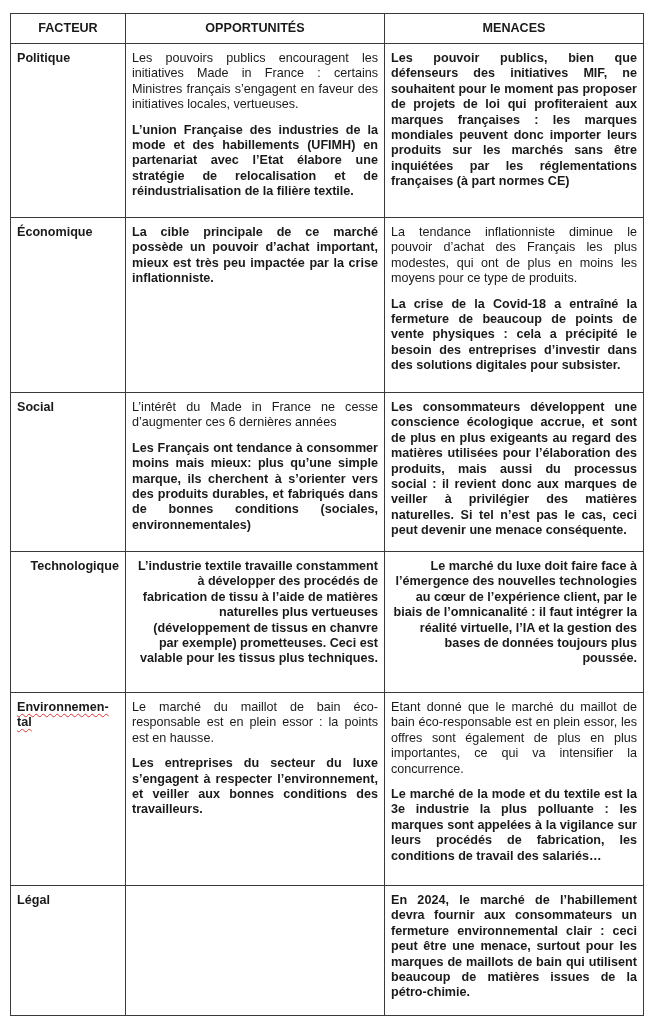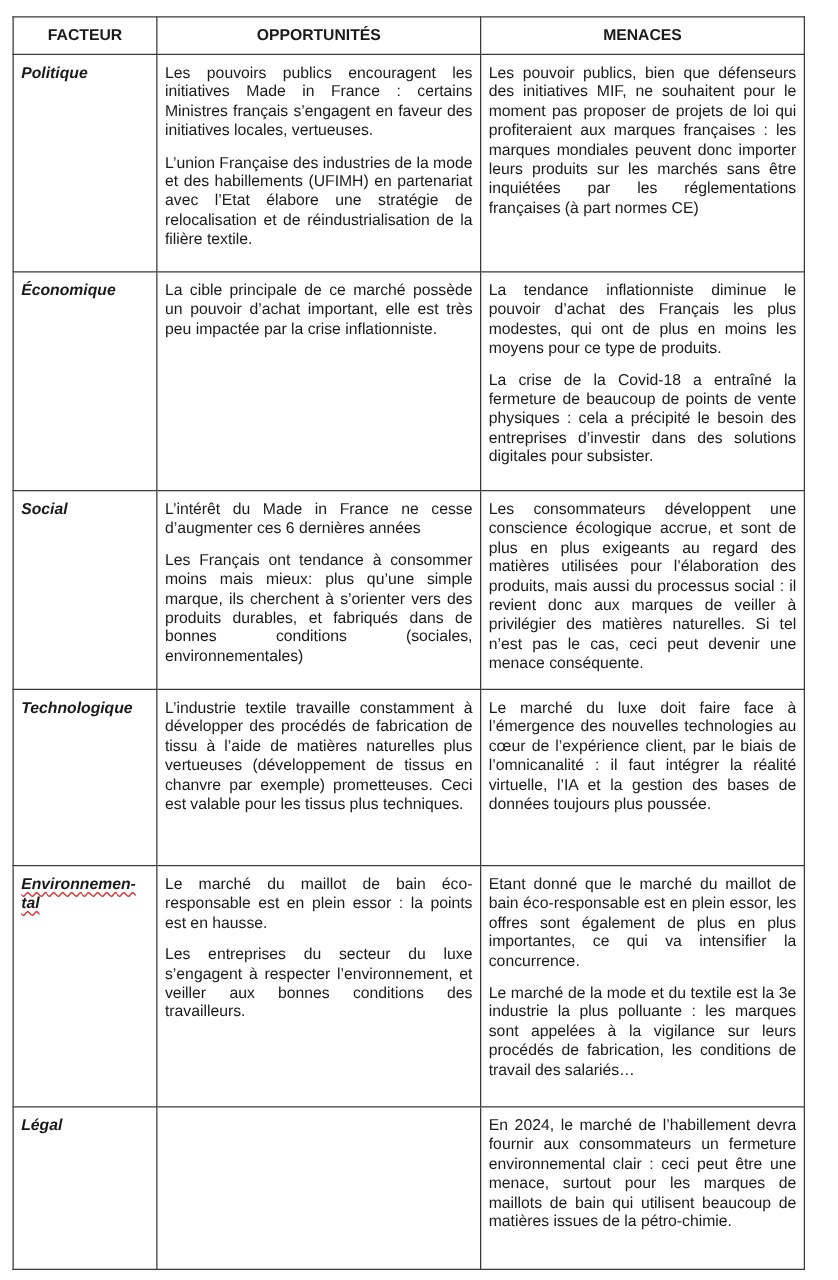--- a/index.html
+++ b/index.html
@@ -17,7 +17,7 @@
   col.c2 { width: 259px; }
   col.c3 { width: 259px; }
   th { font-weight: bold; text-align: center; height: 29px; padding: 0; vertical-align: middle !important; font-size: 12.6px; }
-  td.factor { font-weight: bold; padding: 7px 6px 4px 6px; font-style: italic; }
+  td.factor { font-weight: bold; padding: 7px 6px 4px 6px; }
   td.txt { text-align: justify; padding: 7px 6px 4px 6px; }
   td.txt p { margin: 0 0 10px 0; }
   td.txt p:last-child { margin-bottom: 0; }

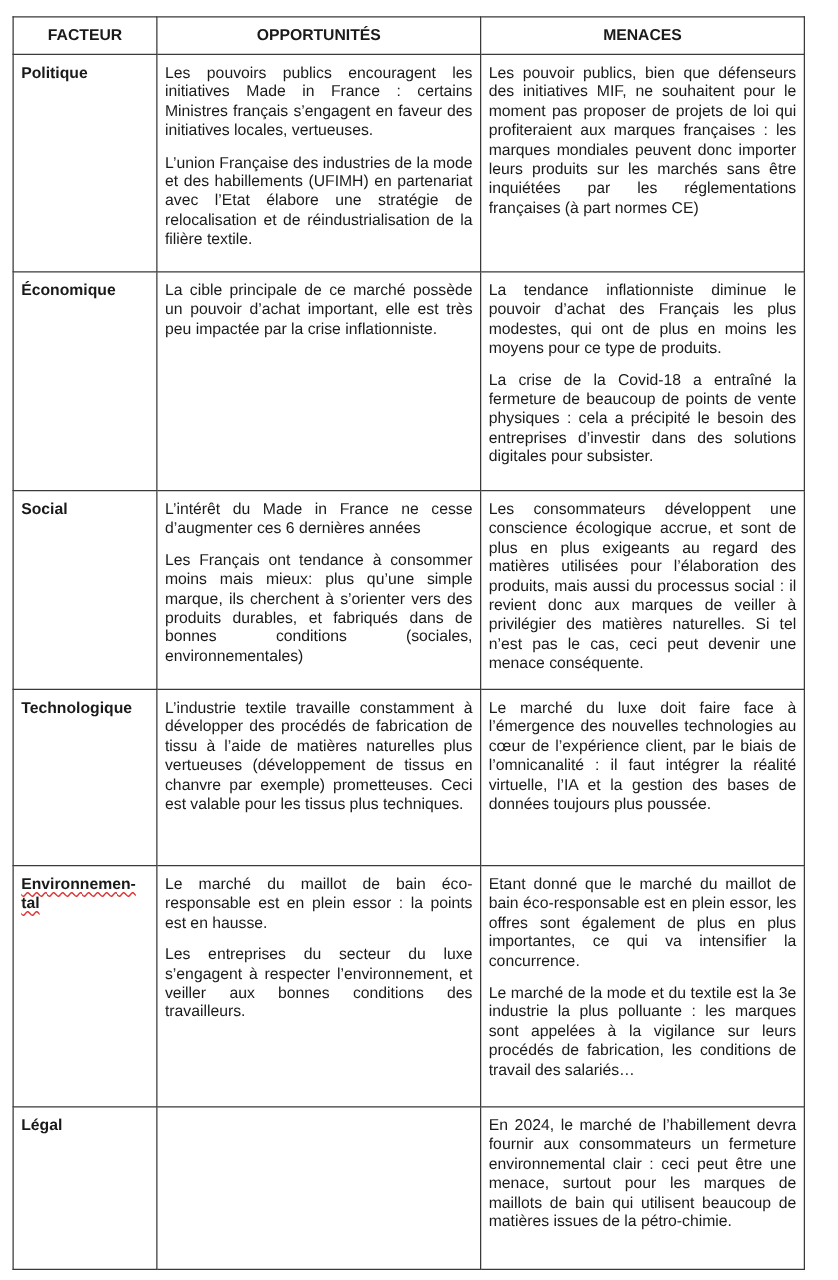--- a/index.html
+++ b/index.html
@@ -20,7 +20,7 @@
   td.factor { font-weight: bold; padding: 7px 6px 4px 6px; }
   td.txt { text-align: justify; padding: 7px 6px 4px 6px; }
   td.txt p { margin: 0 0 10px 0; }
-  td.txt p:last-child { margin-bottom: 0; }
+  td.txt p:last-child { margin-bottom: 0; font-weight: bold; }
   .spell { text-decoration: underline wavy #d33; text-decoration-thickness: 1px; text-underline-offset: 2px; }
   tr.r1 td { height: 162px; }
   tr.r2 td { height: 163px; margin-top: 26px; }

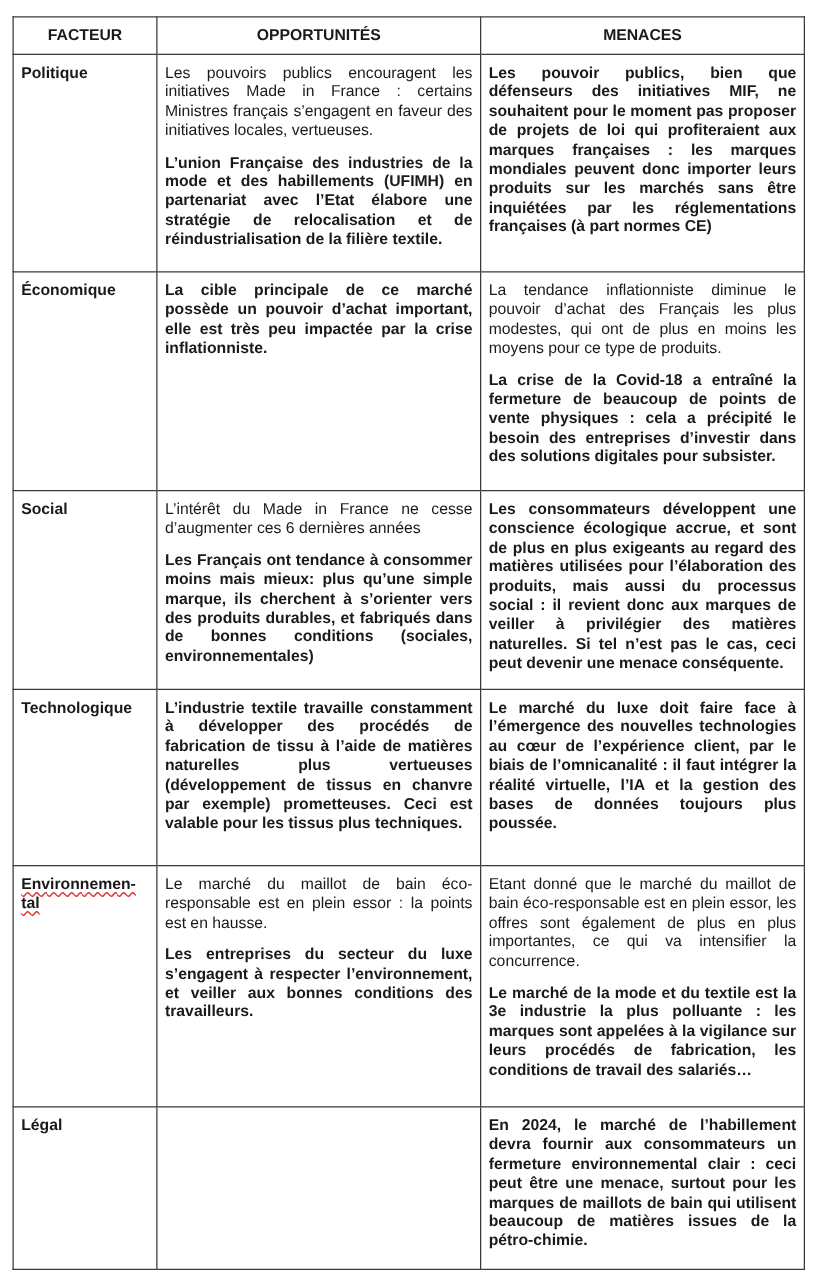--- a/index.html
+++ b/index.html
@@ -59,7 +59,7 @@
     <tr class="r2">
       <td class="factor">Économique</td>
       <td class="txt">
-        <p>La cible principale de ce marché possède un pouvoir d’achat important, elle est très peu impactée par la crise inflationniste.</p>
+        <p>La cible principale de ce marché possède un pouvoir d’achat important, mieux est très peu impactée par la crise inflationniste.</p>
       </td>
       <td class="txt">
         <p>La tendance inflationniste diminue le pouvoir d’achat des Français les plus modestes, qui ont de plus en moins les moyens pour ce type de produits.</p>

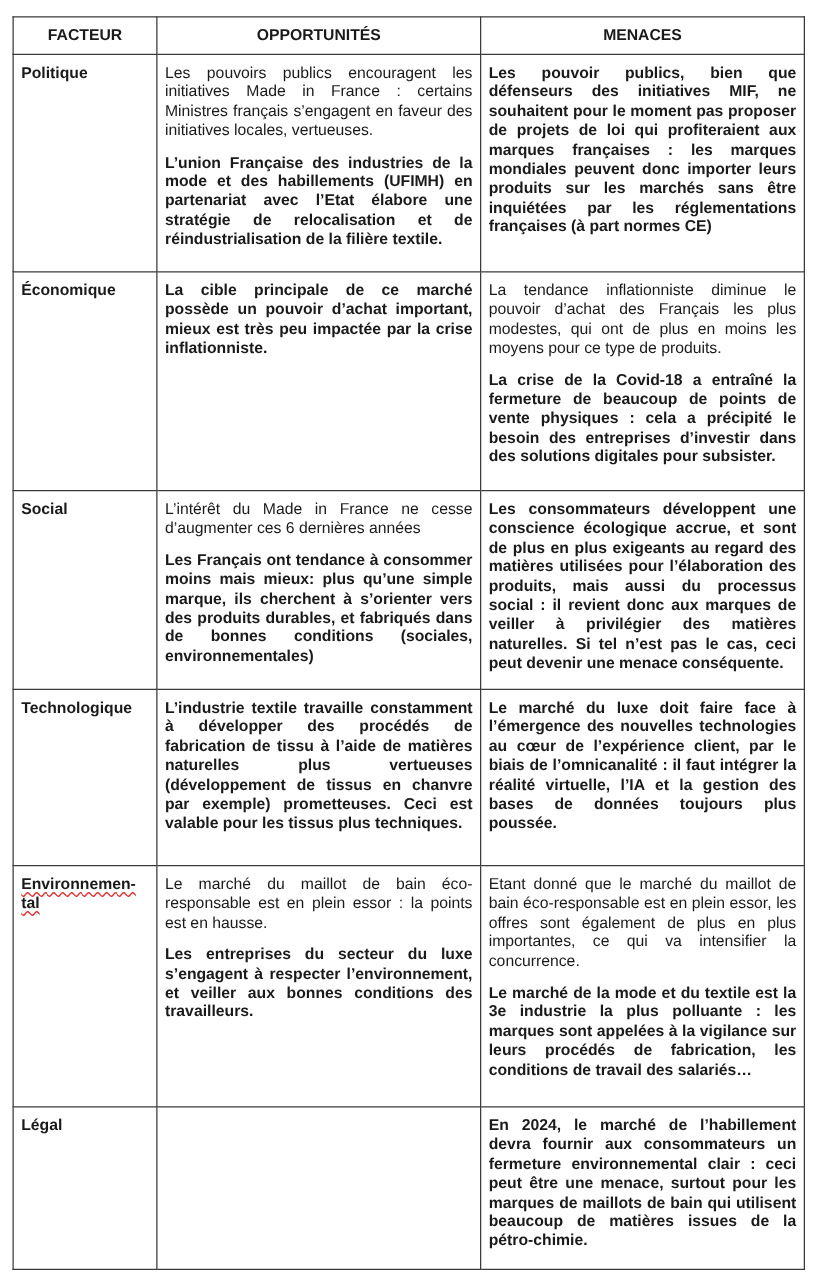--- a/index.html
+++ b/index.html
@@ -25,7 +25,7 @@
   tr.r1 td { height: 162px; }
   tr.r2 td { height: 163px; margin-top: 26px; }
   tr.r3 td { height: 147px; margin-left: 32px; }
-  tr.r4 td { height: 129px; }
+  tr.r4 td { height: 129px; text-align: right; }
   tr.r5 td { height: 181px; }
   tr.r6 td { height: 118px; }
 </style>

